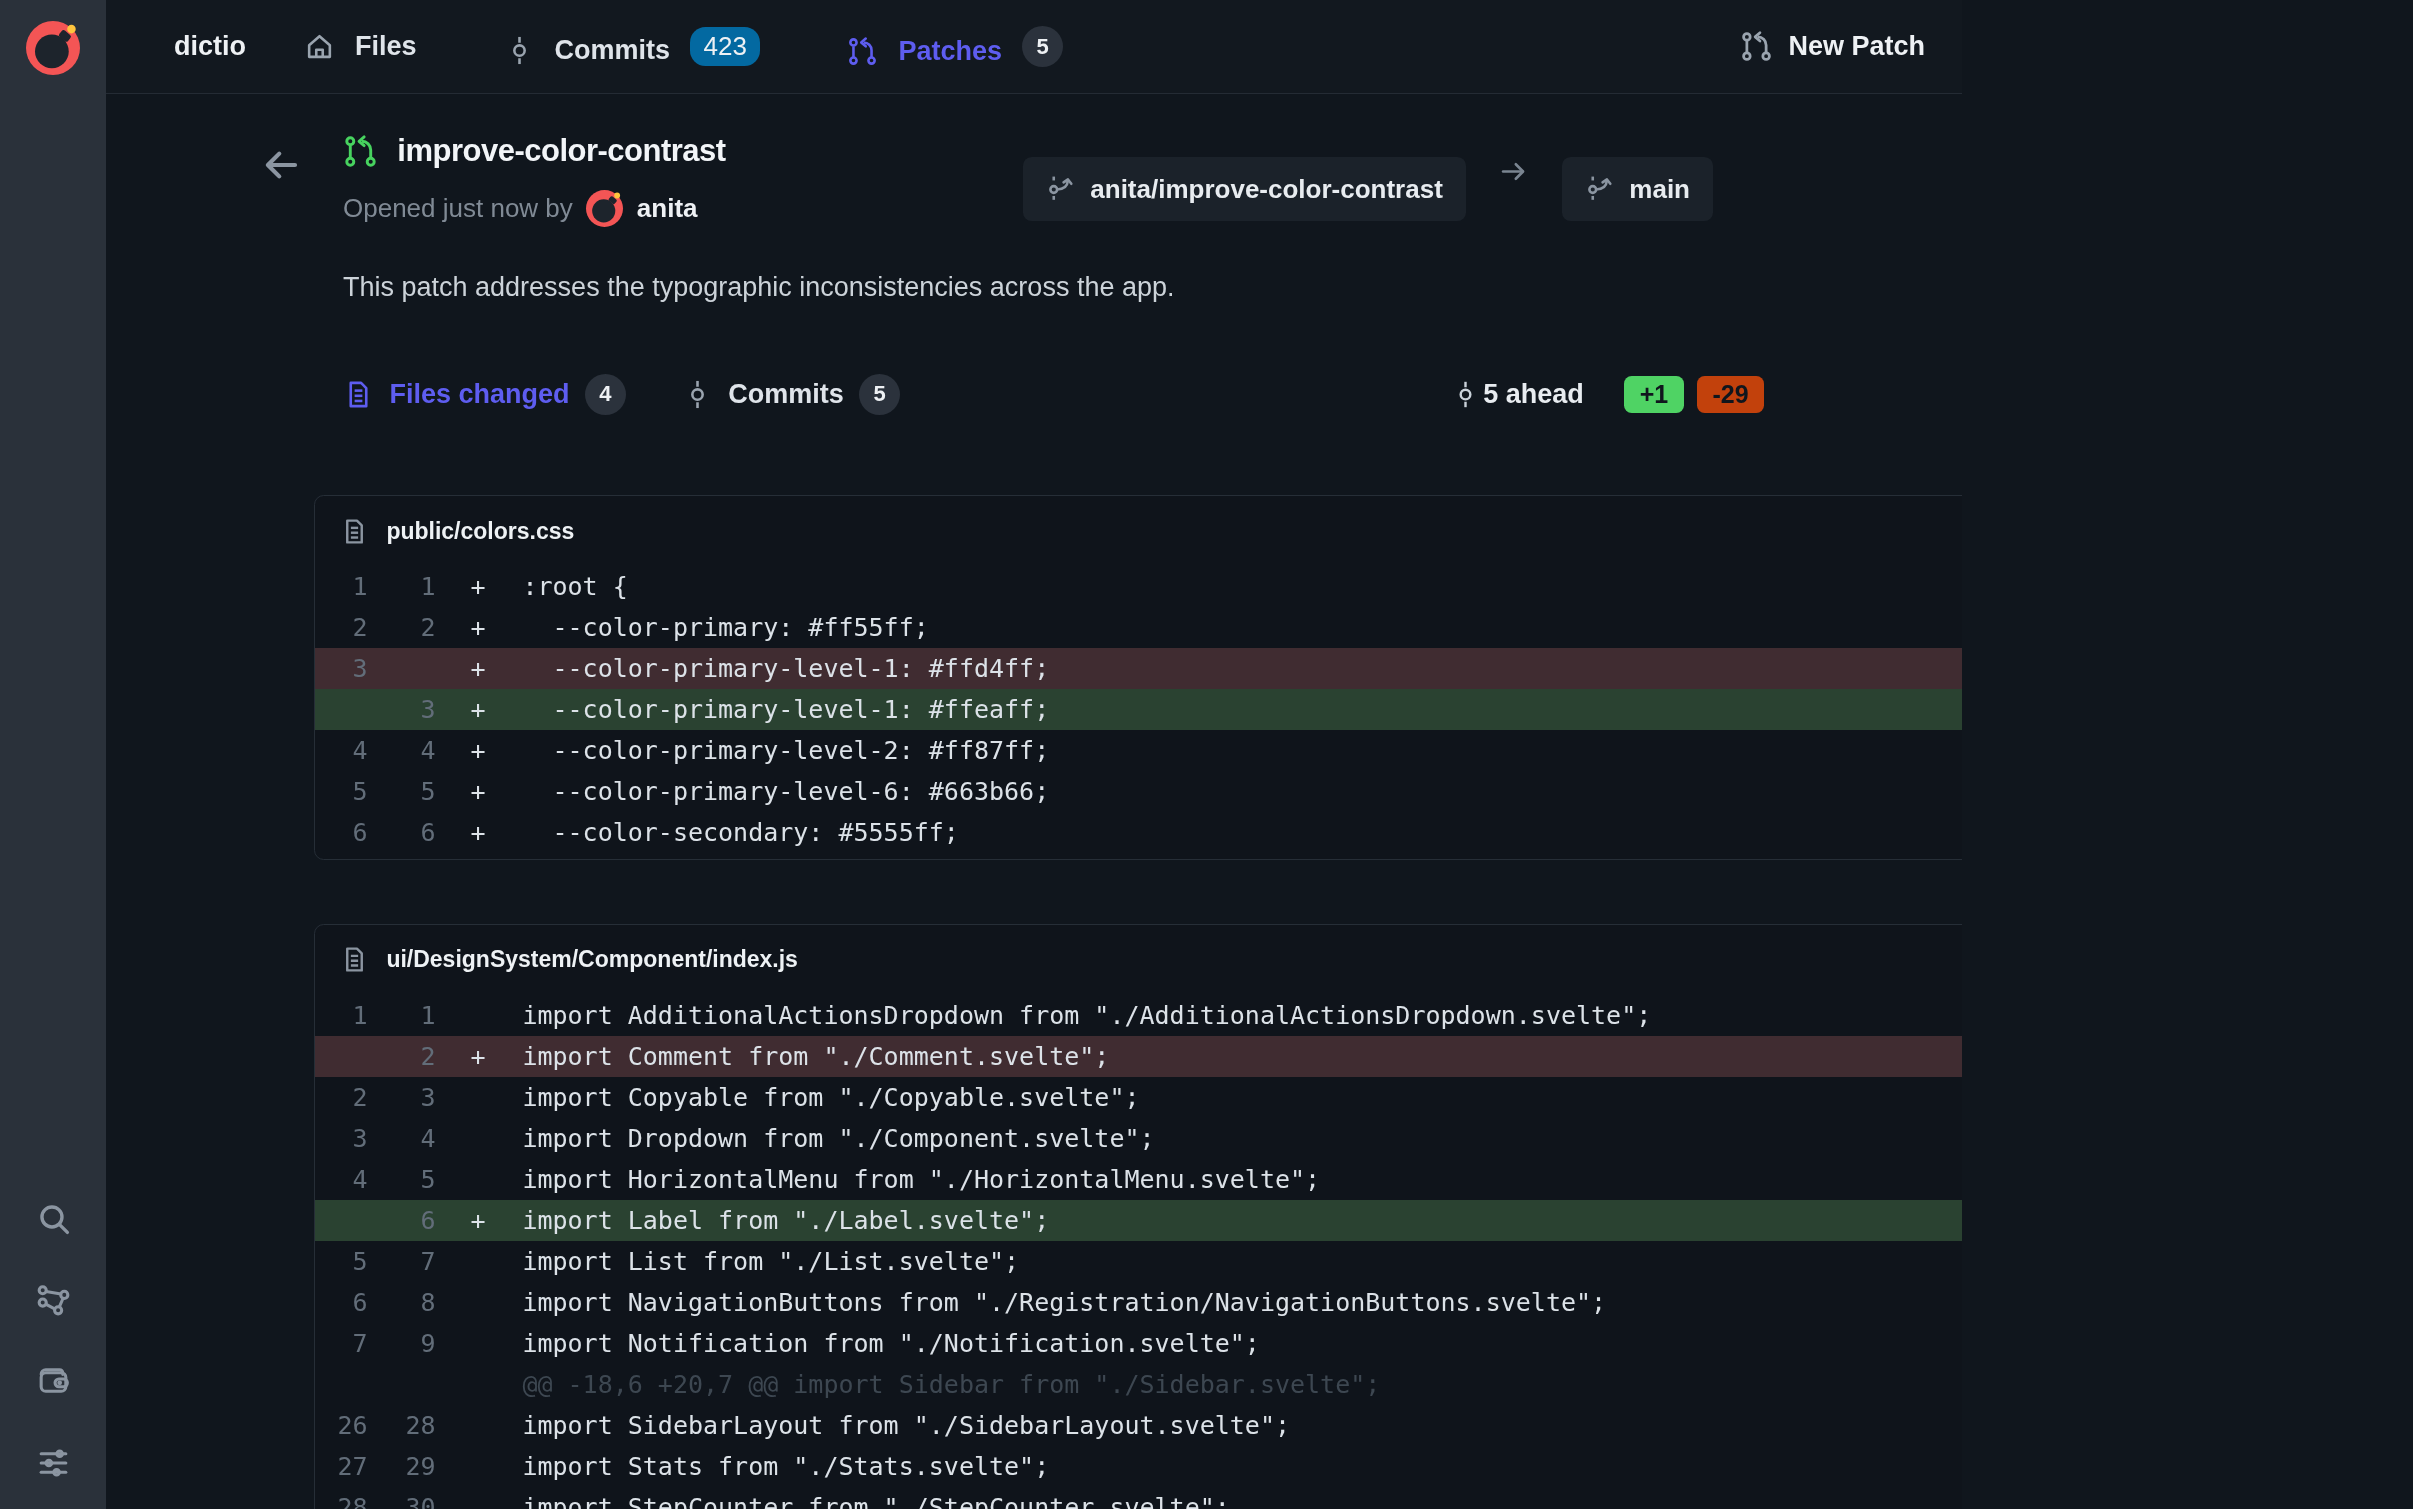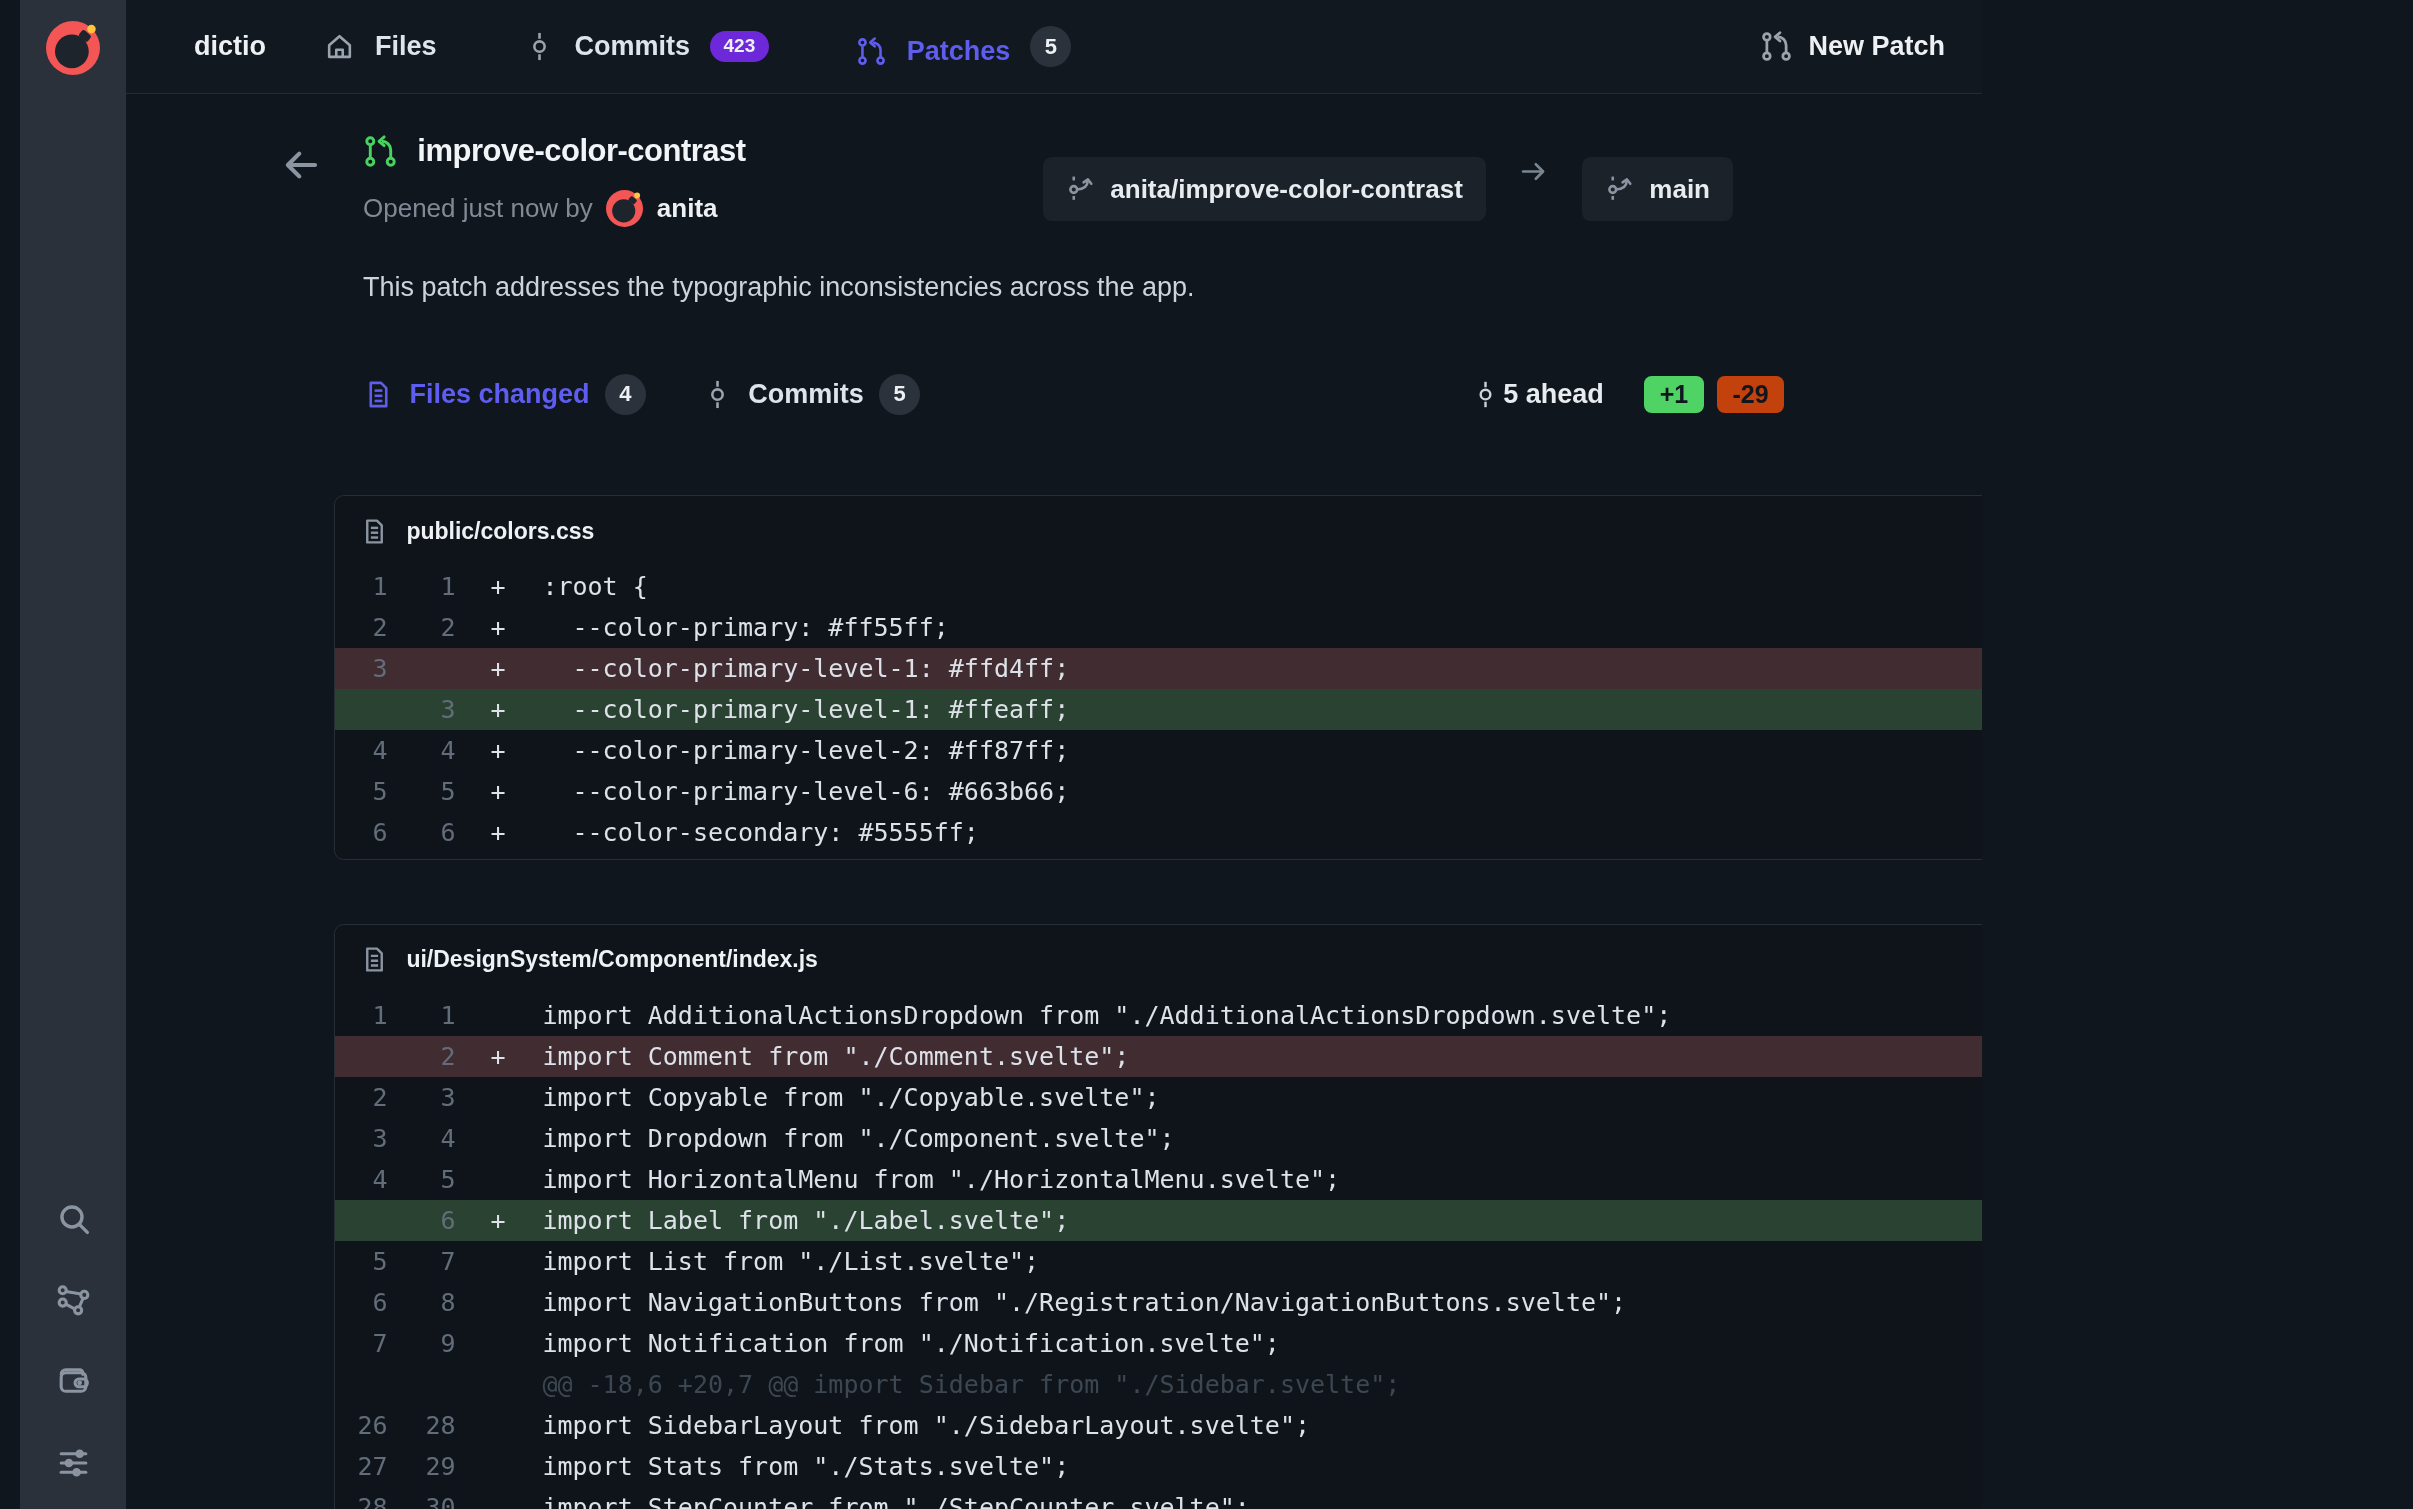--- a/index.html
+++ b/index.html
@@ -5,7 +5,7 @@
   * { margin:0; padding:0; box-sizing:border-box; }
   html,body { width:2414px; height:1509px; overflow:hidden; background:#10161d;
               font-family:"Liberation Sans", sans-serif; }
-  .app { position:relative; width:1962px; height:1509px; overflow:hidden;margin-left:20px; }
+  .app { position:relative; width:1962px; height:1509px; overflow:hidden; }
 
   
   .sidebar { position:absolute; left:0; top:0; width:106px; height:100%;

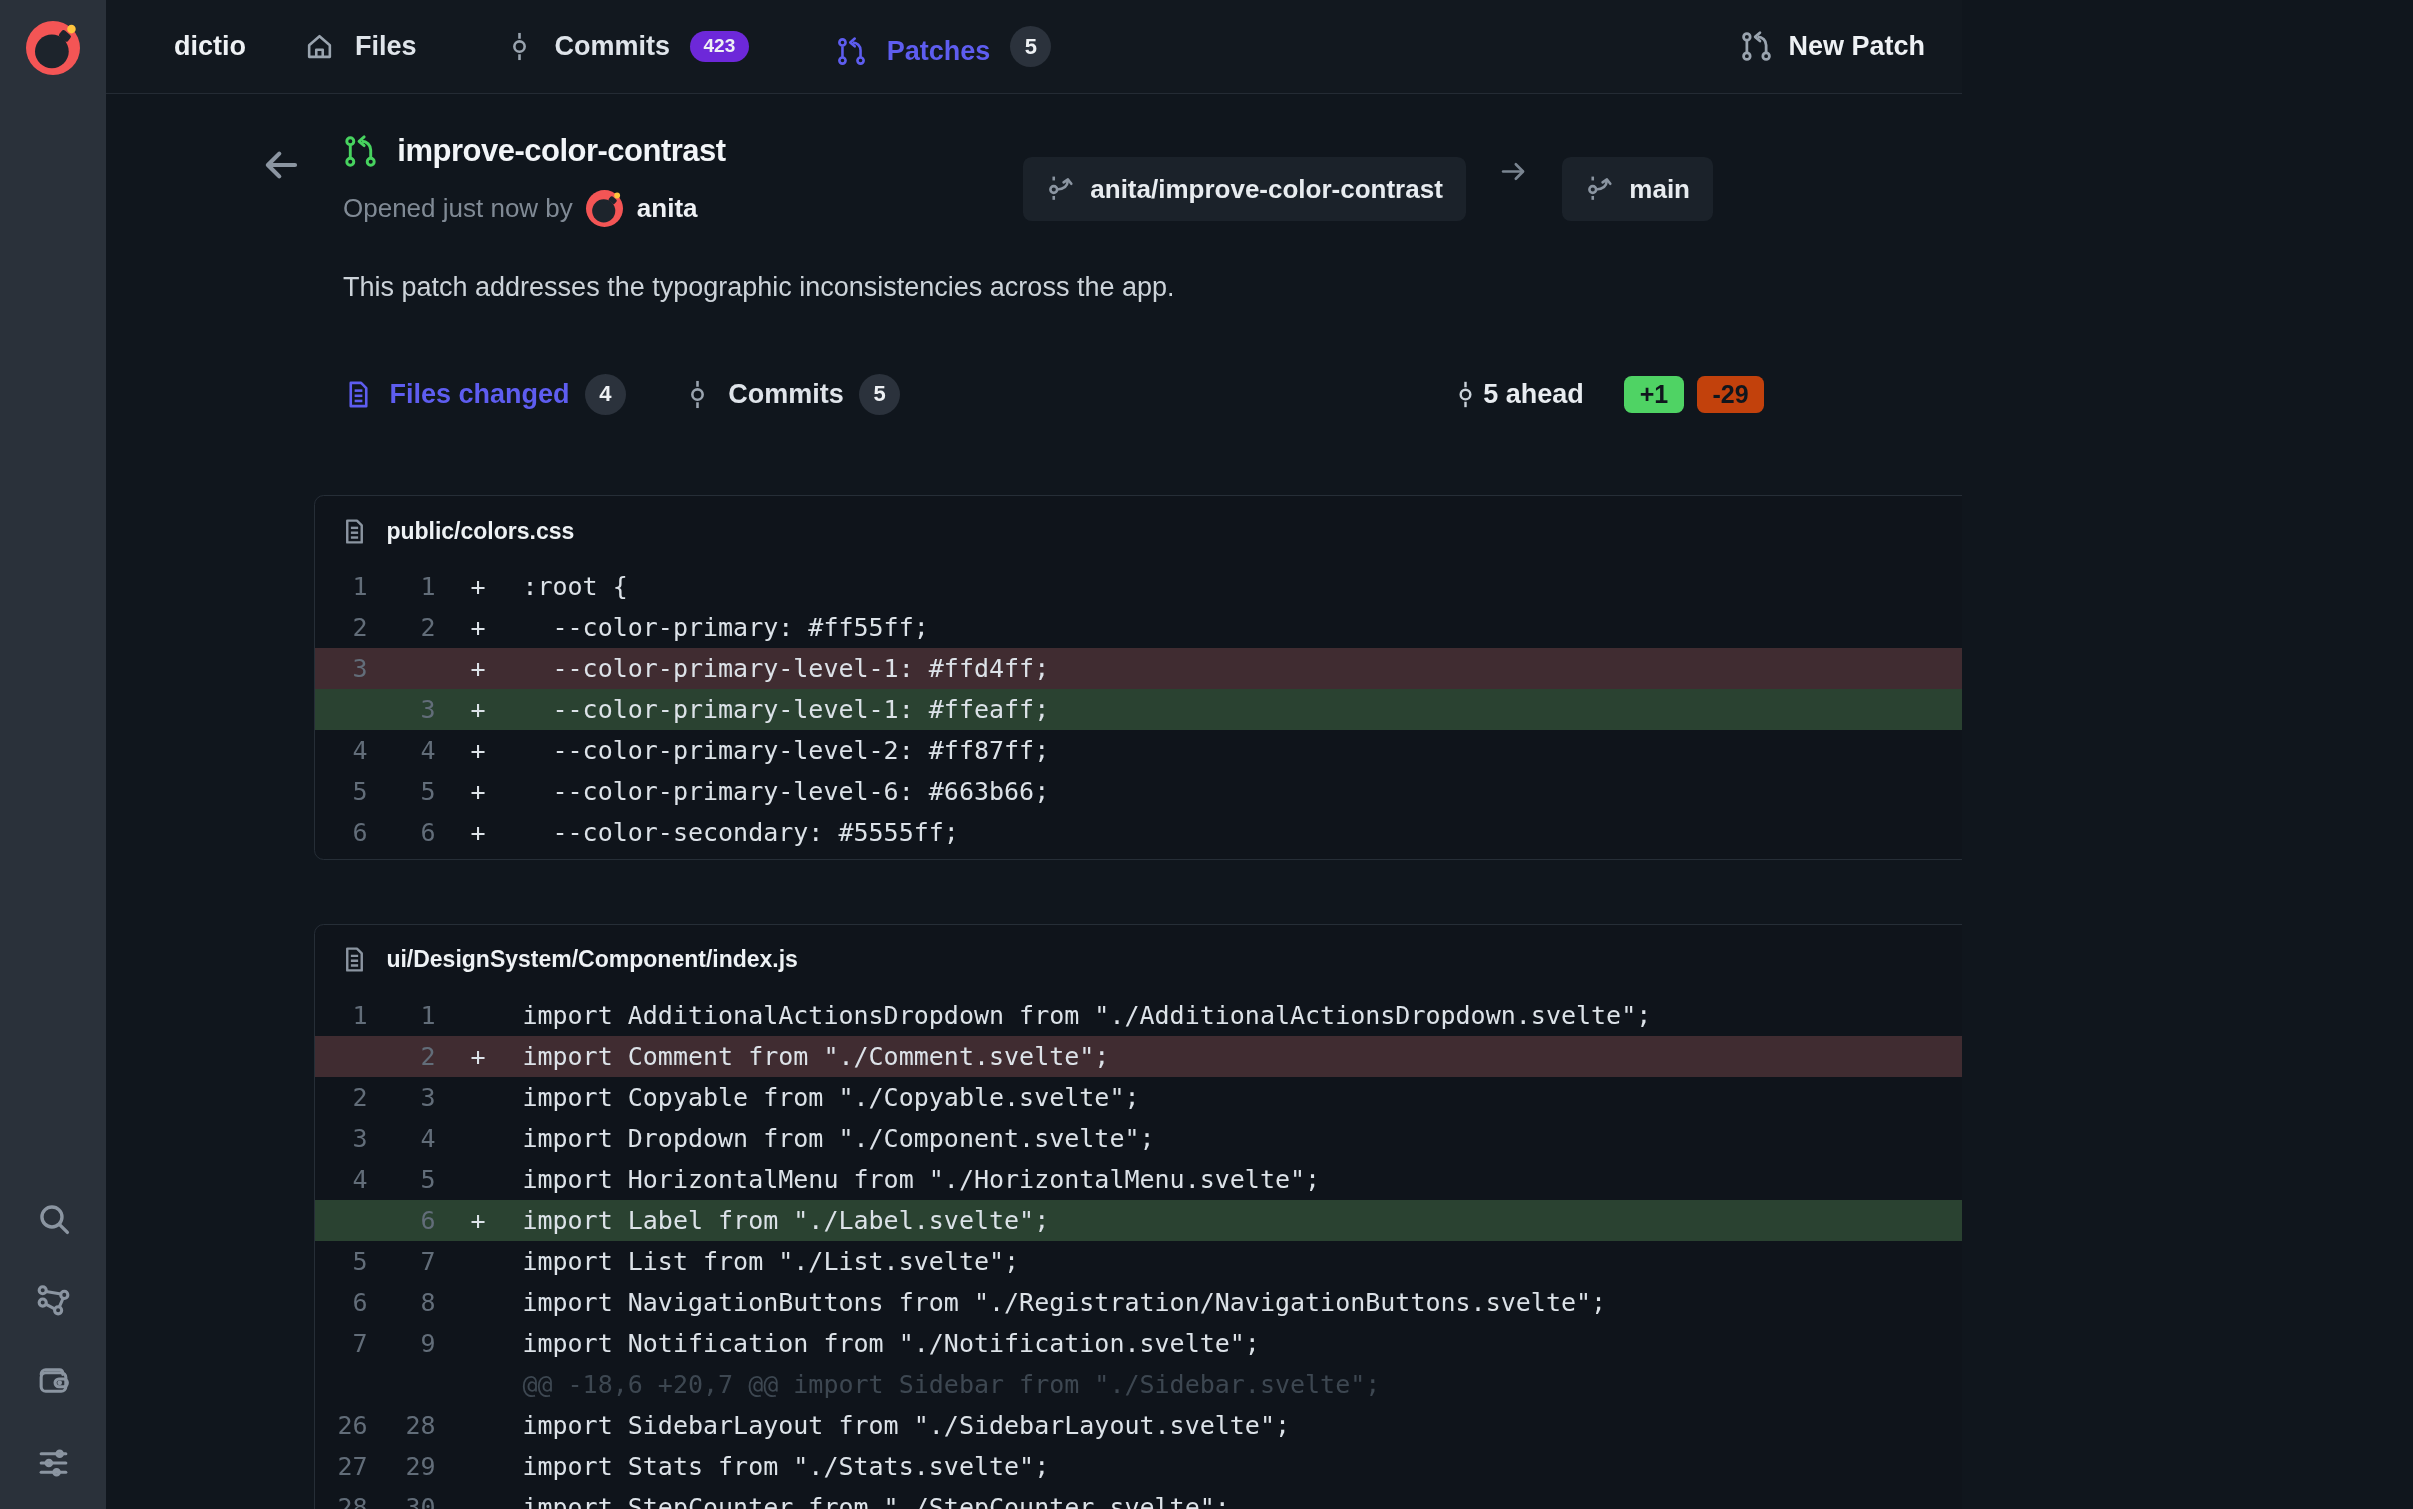--- a/index.html
+++ b/index.html
@@ -26,7 +26,7 @@
   .nav-item svg { width:31px; height:31px; stroke:#9aa4af; }
   .nav-item.active { color:#5e5df0; }
   .nav-item.active svg { stroke:#5e5df0; }
-  .pill-badge { background:#6d28d9; color:#eef1f4; font-size:19px; font-weight:700;
+  .pill-badge { background:#0369a1; color:#eef1f4; font-size:26px; font-weight:400;
                 border-radius:15.4px; padding:3.9px 13.5px; line-height:1.2; }
   .round-badge { background:#2b323c; color:#eef1f4; font-size:22px; font-weight:700;
                  min-width:41px; height:41px; border-radius:50%;

